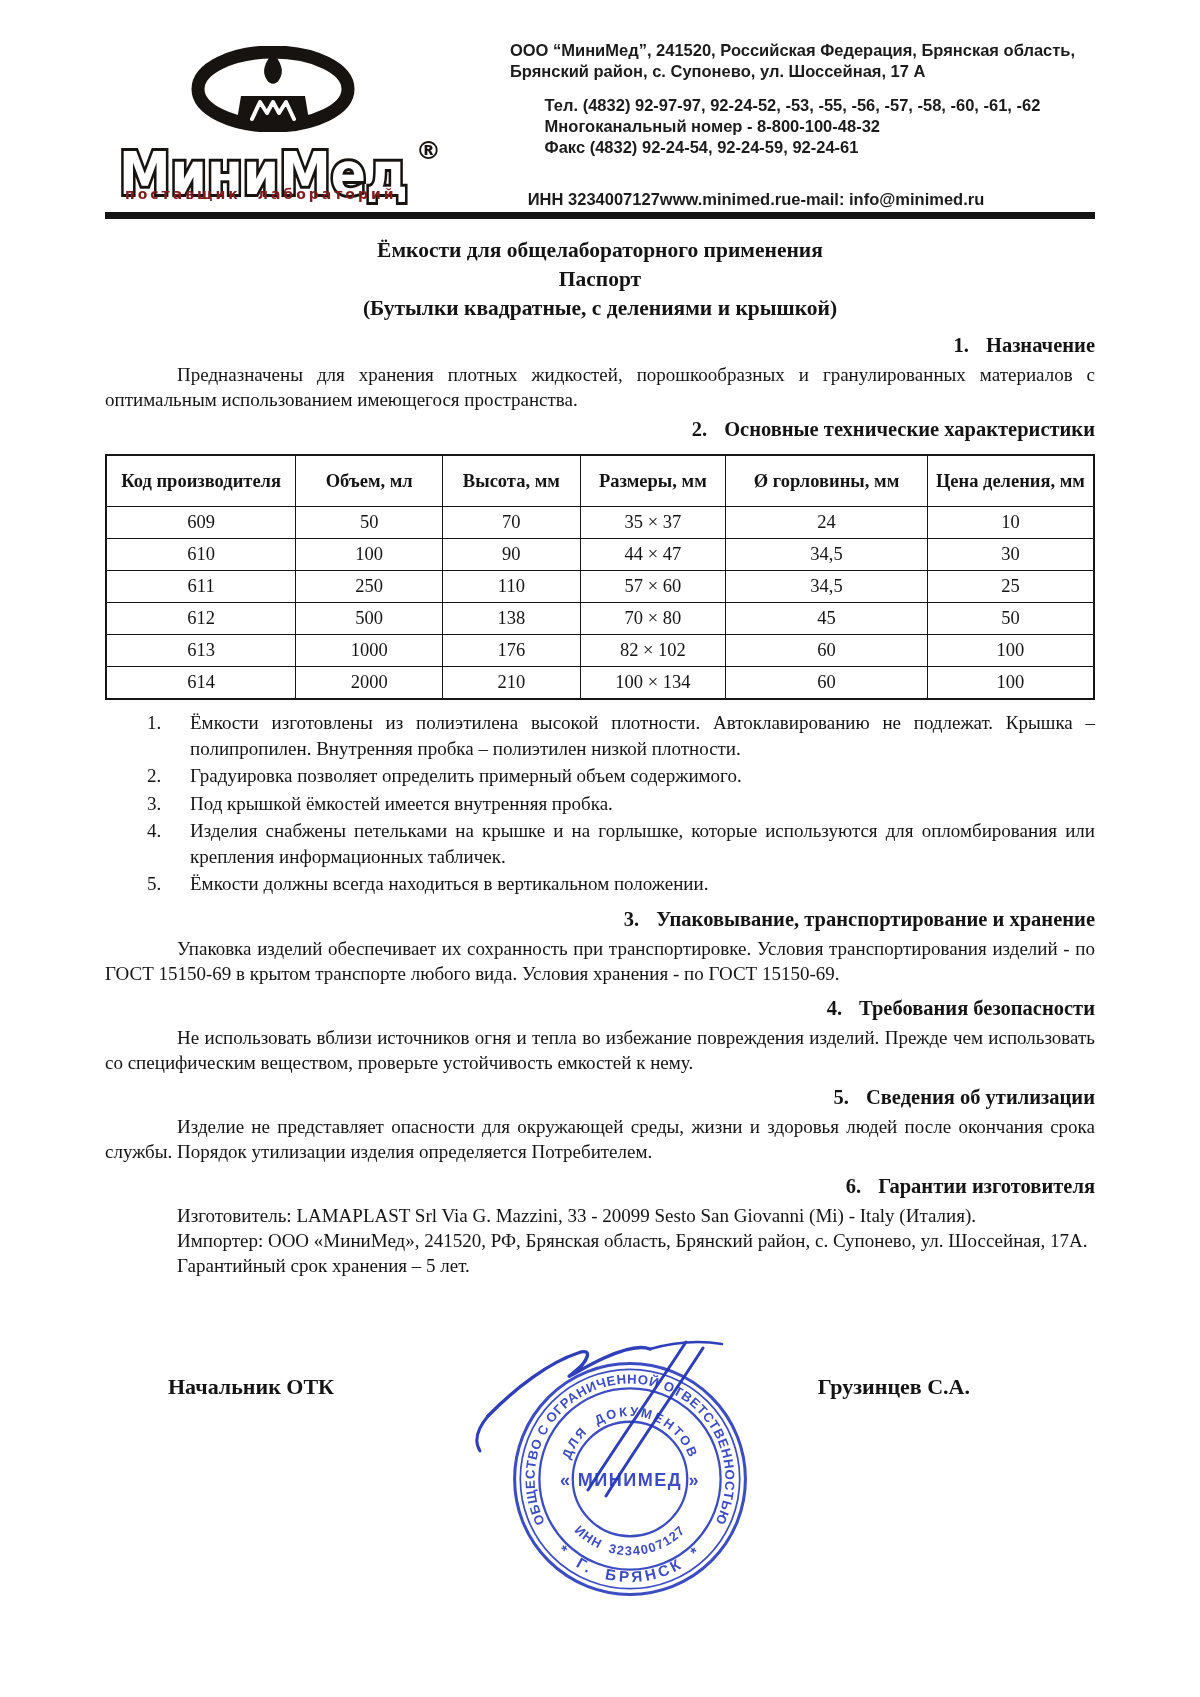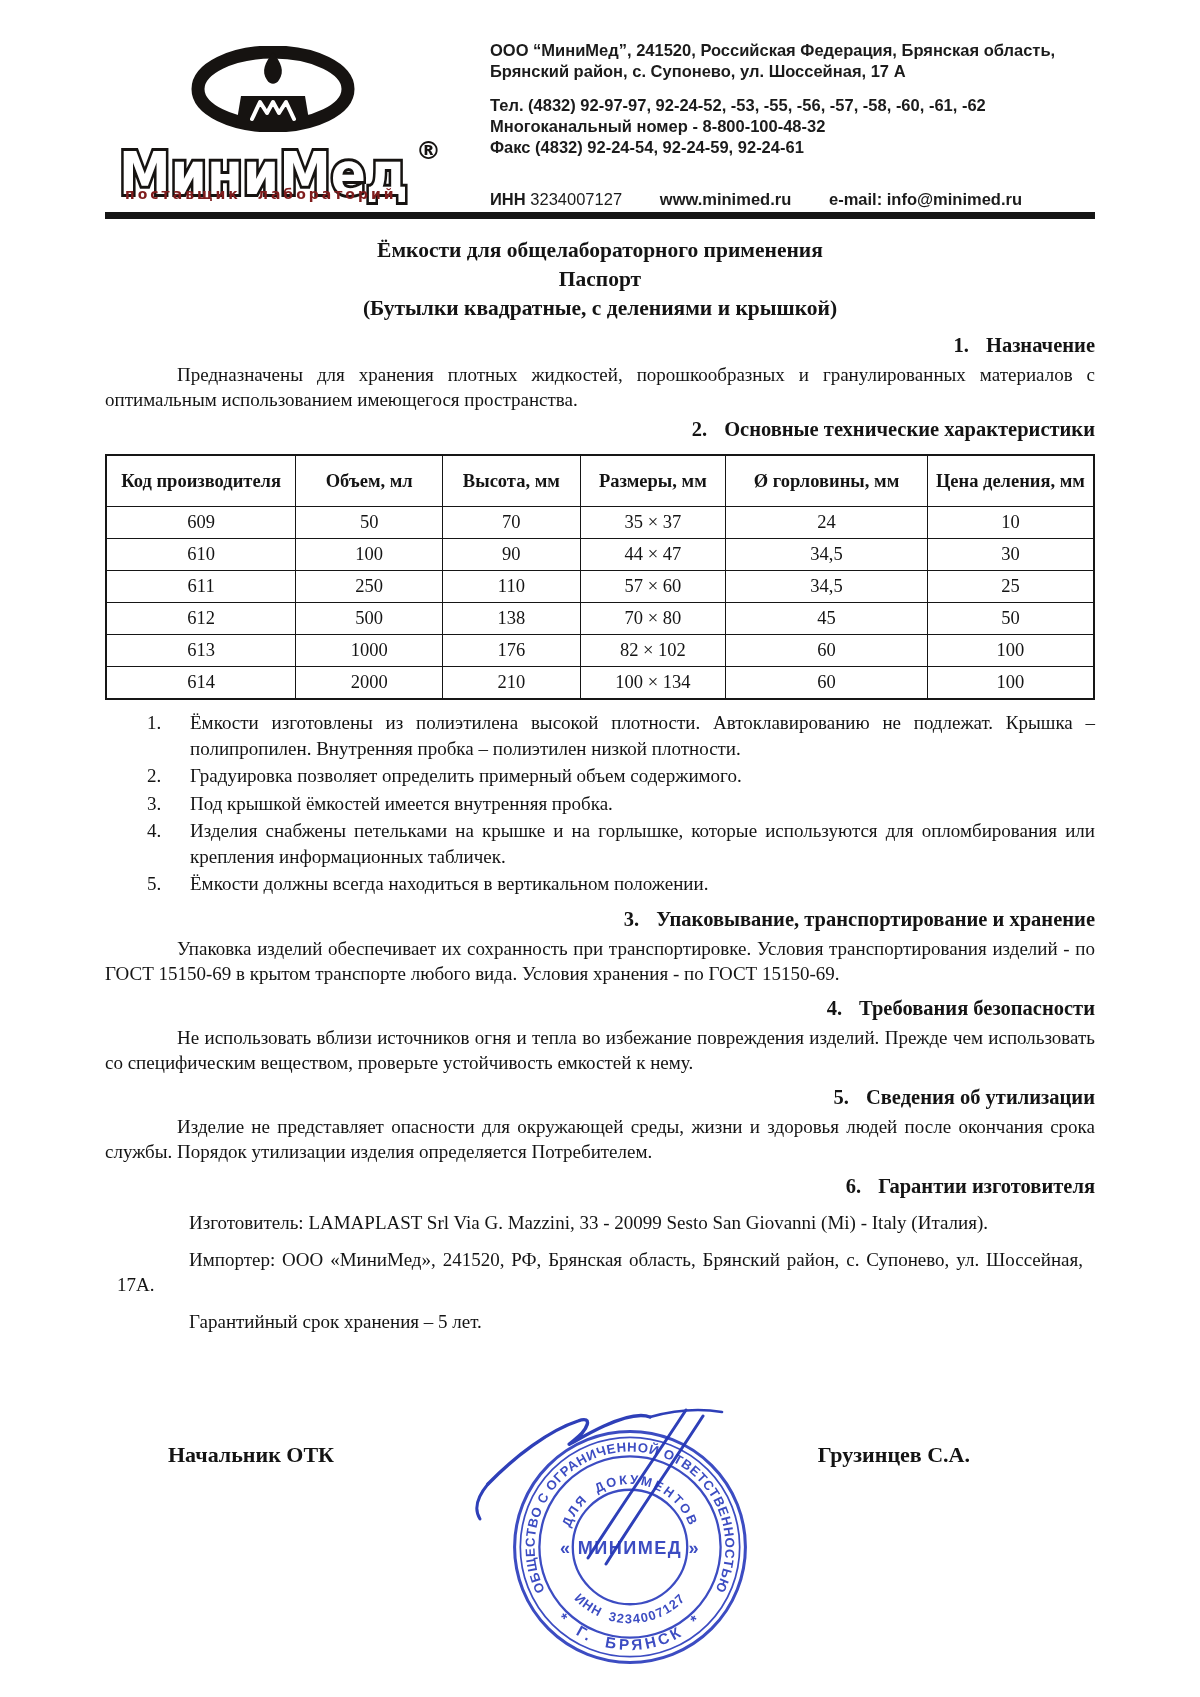--- a/index.html
+++ b/index.html
@@ -23,7 +23,7 @@
     flex:1;padding-left:20px;padding-top:14px;
     font-family:"Liberation Sans",sans-serif;font-weight:bold;
     font-size:16.5px;line-height:21px;color:#1b1b1b;
-    display:flex;flex-direction:column;
+    display:flex;flex-direction:column;align-items:center;
   }
   .phones{margin-top:13px;}
   .inn-row{display:flex;justify-content:space-between;margin-top:auto;margin-bottom:2px;padding-right:73px;}

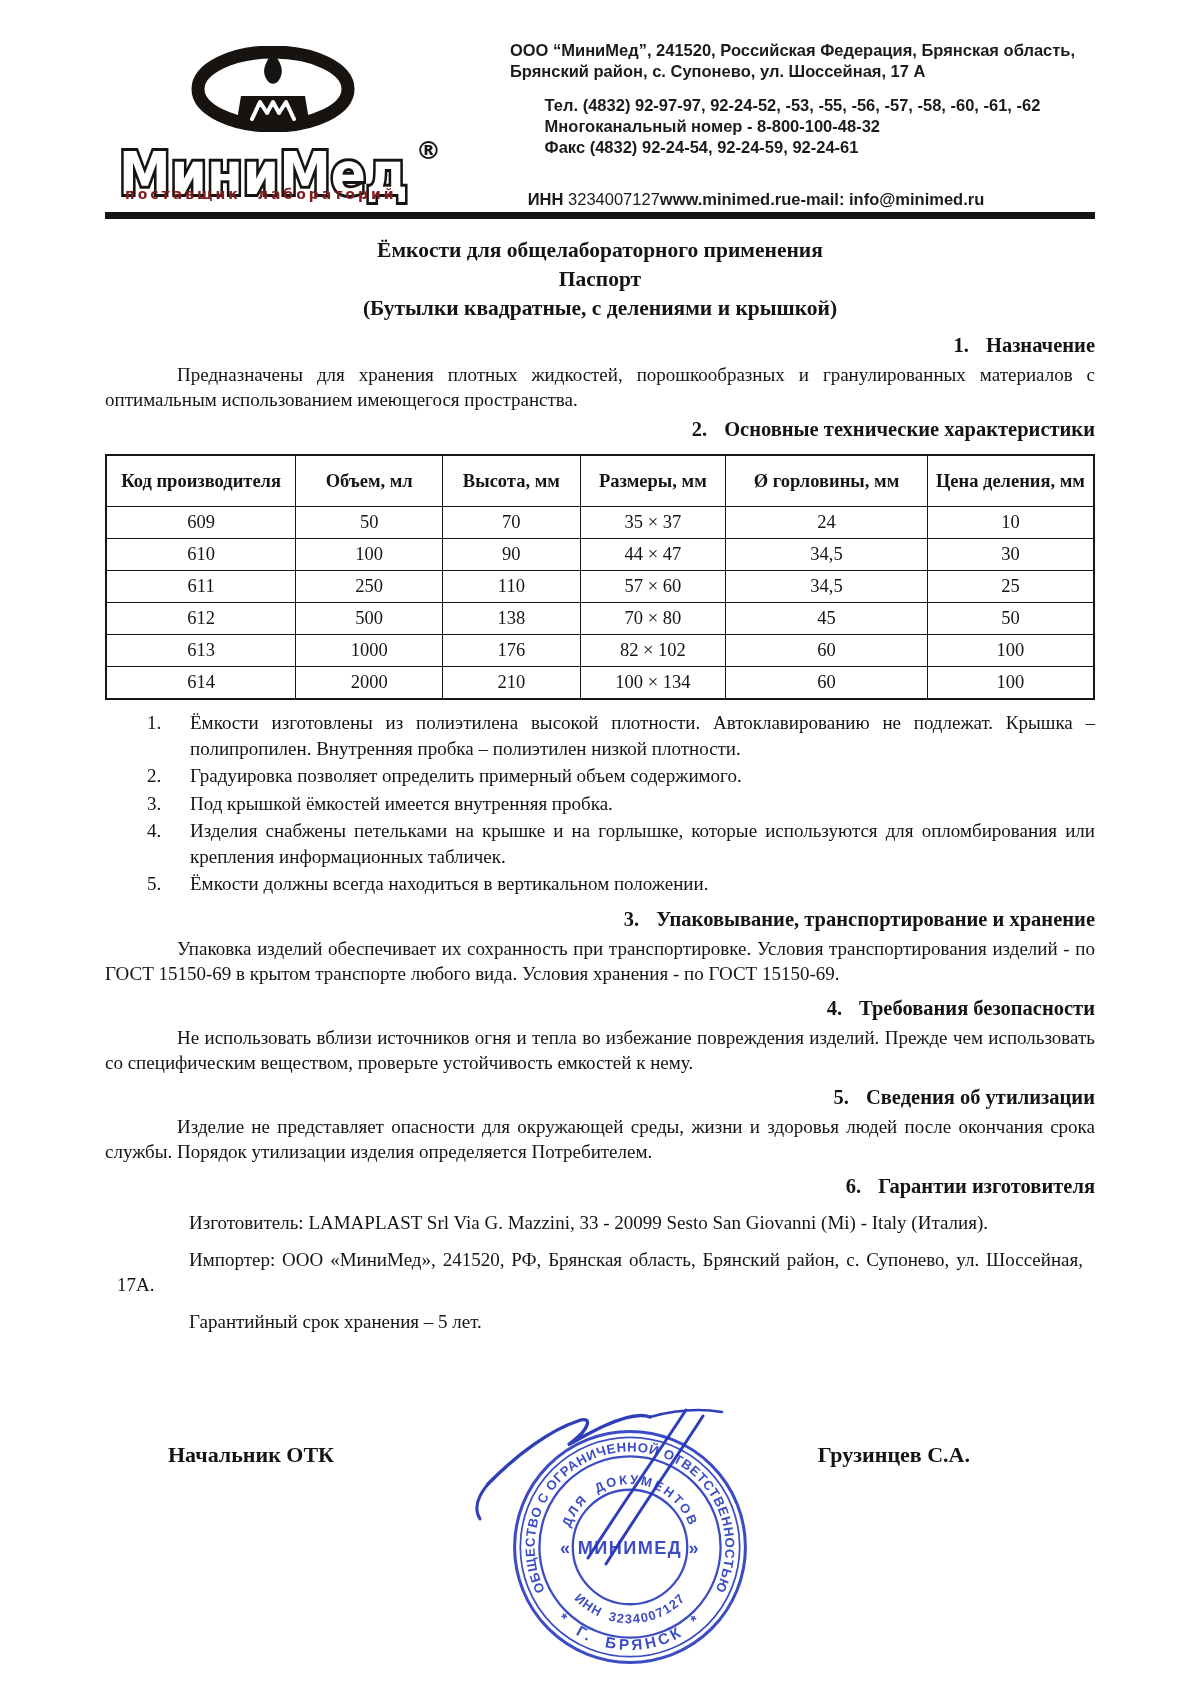--- a/index.html
+++ b/index.html
@@ -27,7 +27,7 @@
   }
   .phones{margin-top:13px;}
   .inn-row{display:flex;justify-content:space-between;margin-top:auto;margin-bottom:2px;padding-right:73px;}
-  .inn-pair .inn-val{font-weight:normal;margin-top:43px;}
+  .inn-pair .inn-val{font-weight:bold;margin-top:43px;}
   .rule{height:7px;background:#151515;margin-top:0;}
   
   .doc-title{margin-top:17px;text-align:center;font-weight:bold;font-size:21.5px;line-height:29px;}

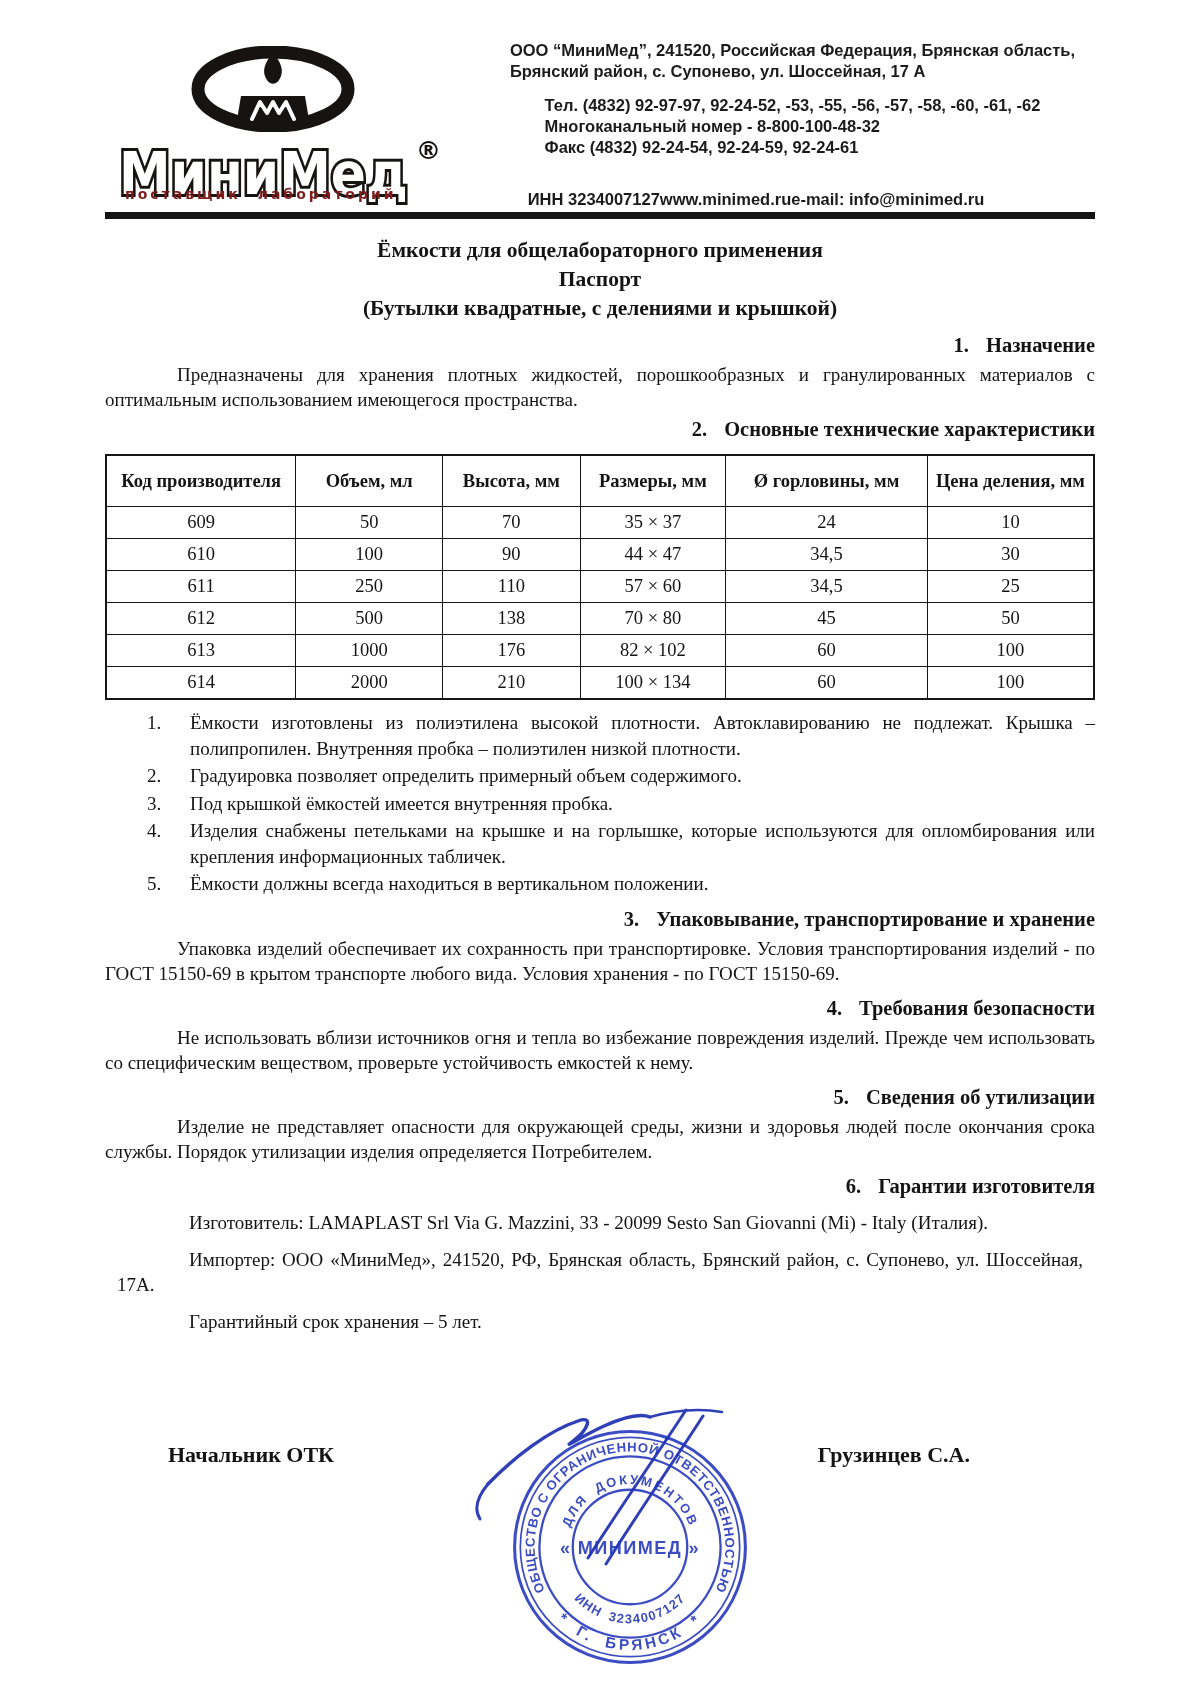--- a/index.html
+++ b/index.html
@@ -47,7 +47,7 @@
   .note{position:relative;padding-left:85px;text-align:justify;font-size:19px;line-height:25.5px;margin-bottom:2px;}
   .note-num{position:absolute;left:42px;top:0;}
   
-  .g-para{font-size:19px;line-height:25px;text-align:justify;text-indent:72px;margin:12px;}
+  .g-para{font-size:19px;line-height:25px;text-align:justify;text-indent:72px;margin:0;}
   
   .sign-area{position:relative;height:470px;}
   .sign-row{display:flex;justify-content:space-between;padding:96px 125px 0 63px;

